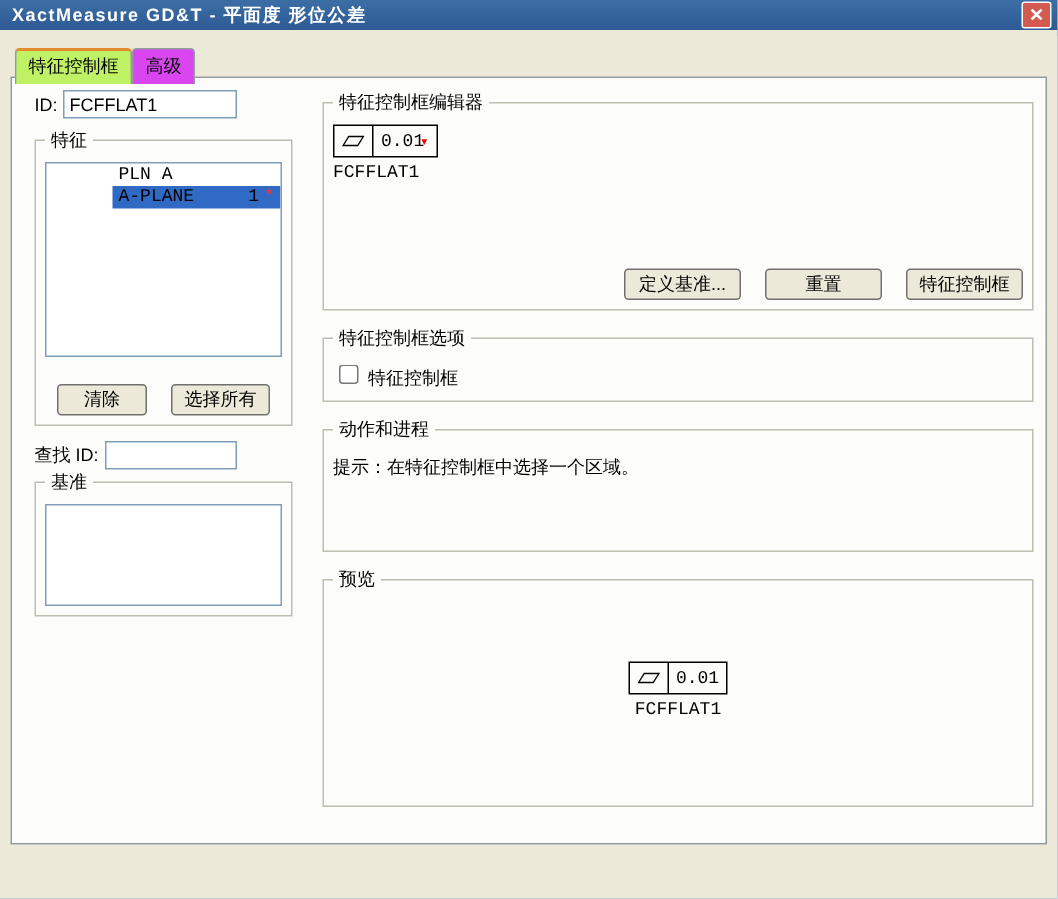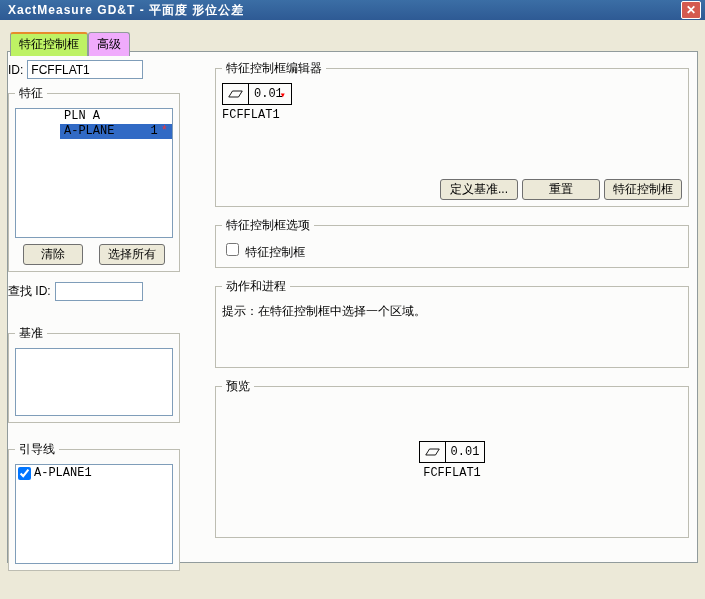--- a/index.html
+++ b/index.html
@@ -47,7 +47,7 @@
   z-index: 2;
 }
 .tab {
-  background: #f0abfc;
+  background: #d946ef;
   border: 1px solid #919b9c;
   border-bottom: none;
   padding: 3px 8px;

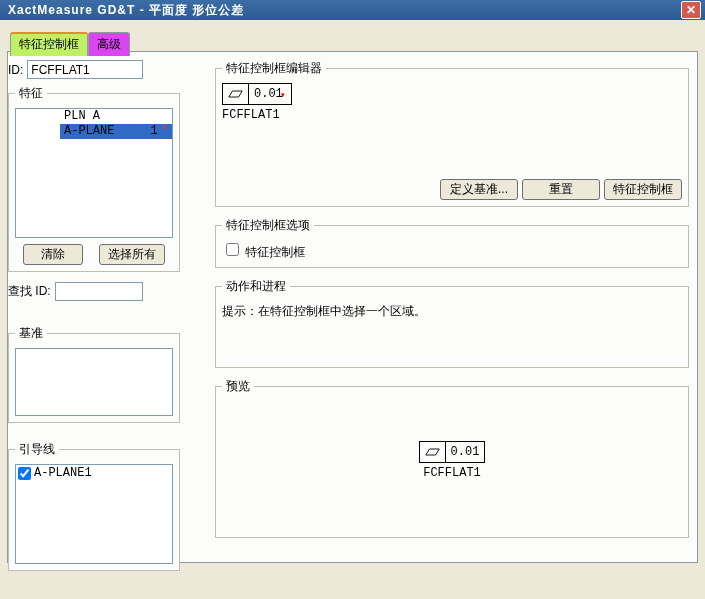--- a/index.html
+++ b/index.html
@@ -71,7 +71,7 @@
 }
 .leftcol {
   position: absolute;
-  top: 8px; left: 0; width: 172px; bottom: 8px;
+  top: 8px; left: 15px; width: 172px; bottom: 8px;
 }
 .rightcol {
   position: absolute;

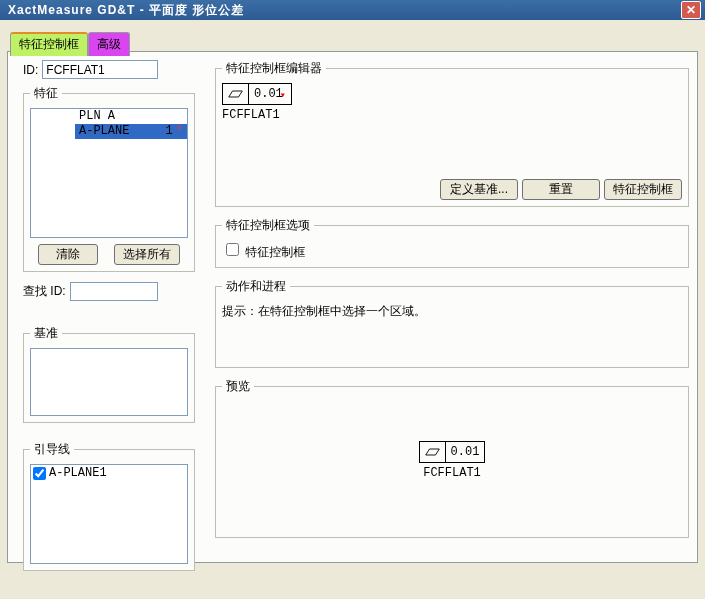--- a/index.html
+++ b/index.html
@@ -120,7 +120,7 @@
   min-width: 60px;
 }
 .btn-wide { min-width: 78px; }
-.btn-row-right { display: flex; justify-content: flex-end; gap: 4px; margin-top: 6px; }
+.btn-row-right { display: flex; justify-content: flex-end; gap: 16px; margin-top: 6px; }
 .emptybox {
   border: 1px solid #7f9db9;
   background: #fff;

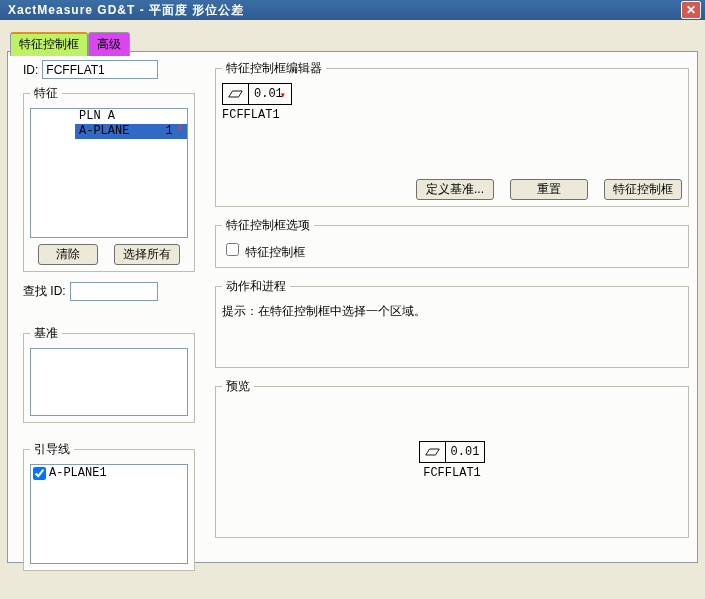--- a/index.html
+++ b/index.html
@@ -202,7 +202,7 @@
             <div>PLN A</div>
             <div class="selected"><span>A-PLANE</span>     <span>1</span></div>
           </div>
-          <div style="display:flex; gap:16px; margin-top:6px; justify-content:center;">
+          <div style="display:flex; gap:16px; margin-top:18px; justify-content:center;">
             <button class="btn">清除</button>
             <button class="btn">选择所有</button>
           </div>

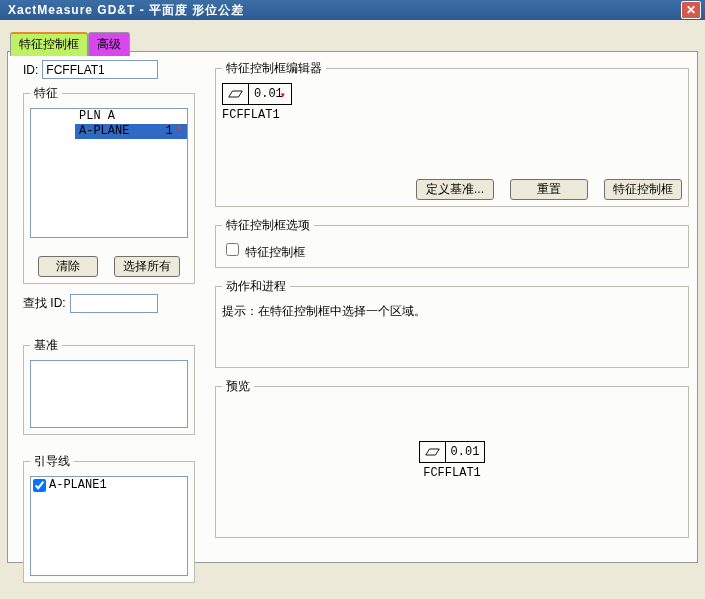--- a/index.html
+++ b/index.html
@@ -208,7 +208,7 @@
           </div>
         </fieldset>
 
-        <div class="row" style="margin-bottom:24px;">
+        <div class="row" style="margin-bottom:0;">
           <label>查找 ID:</label>
           <input class="text-input" style="width: 88px;" value="">
         </div>

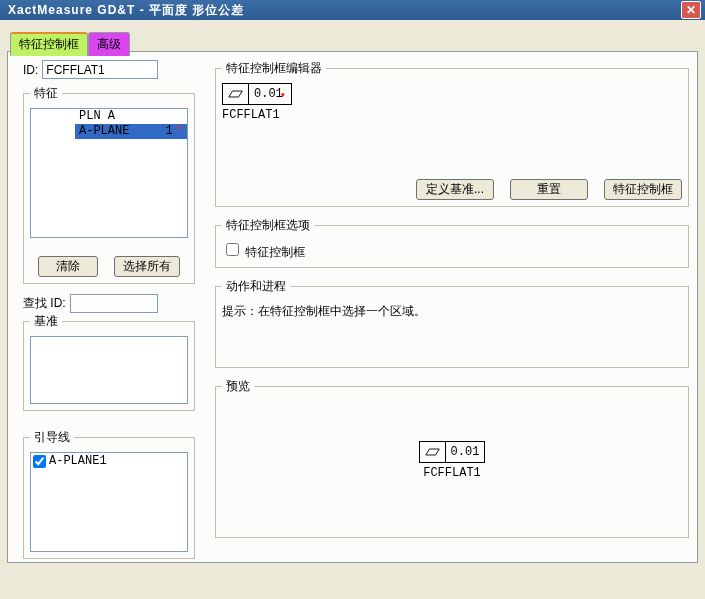--- a/index.html
+++ b/index.html
@@ -218,15 +218,6 @@
           <div class="emptybox"></div>
         </fieldset>
 
-        <fieldset style="margin-top:18px;">
-          <legend>引导线</legend>
-          <div class="leaderbox">
-            <div class="leader-item">
-              <input type="checkbox" checked="" style="">
-              <span>A-PLANE</span>     <span>1</span>
-            </div>
-          </div>
-        </fieldset>
 
       </div>
 

